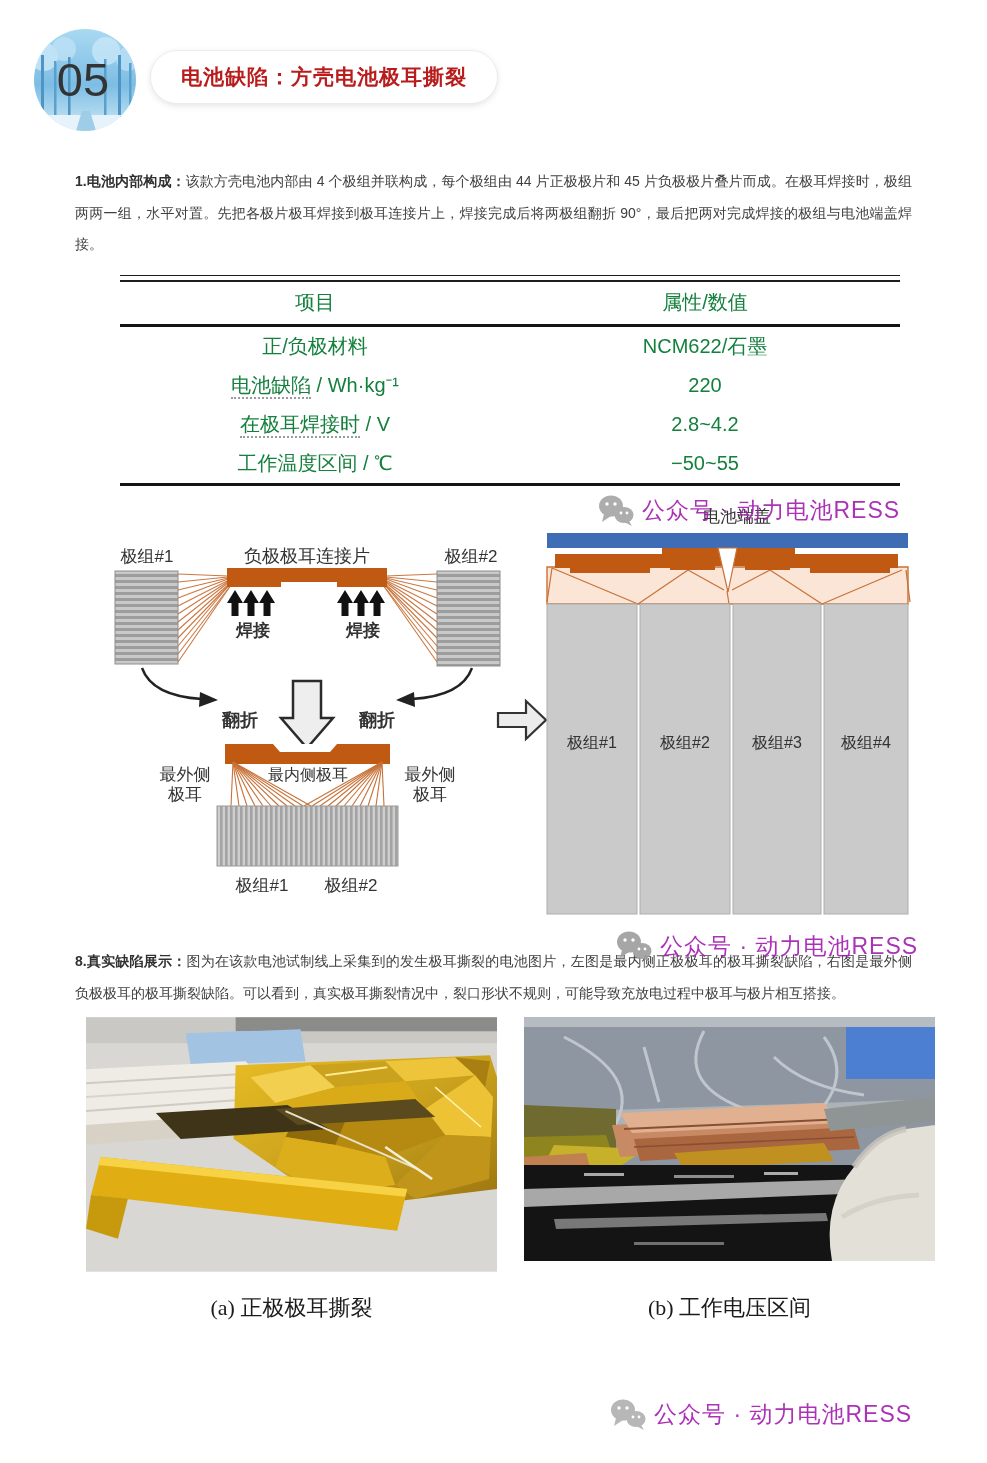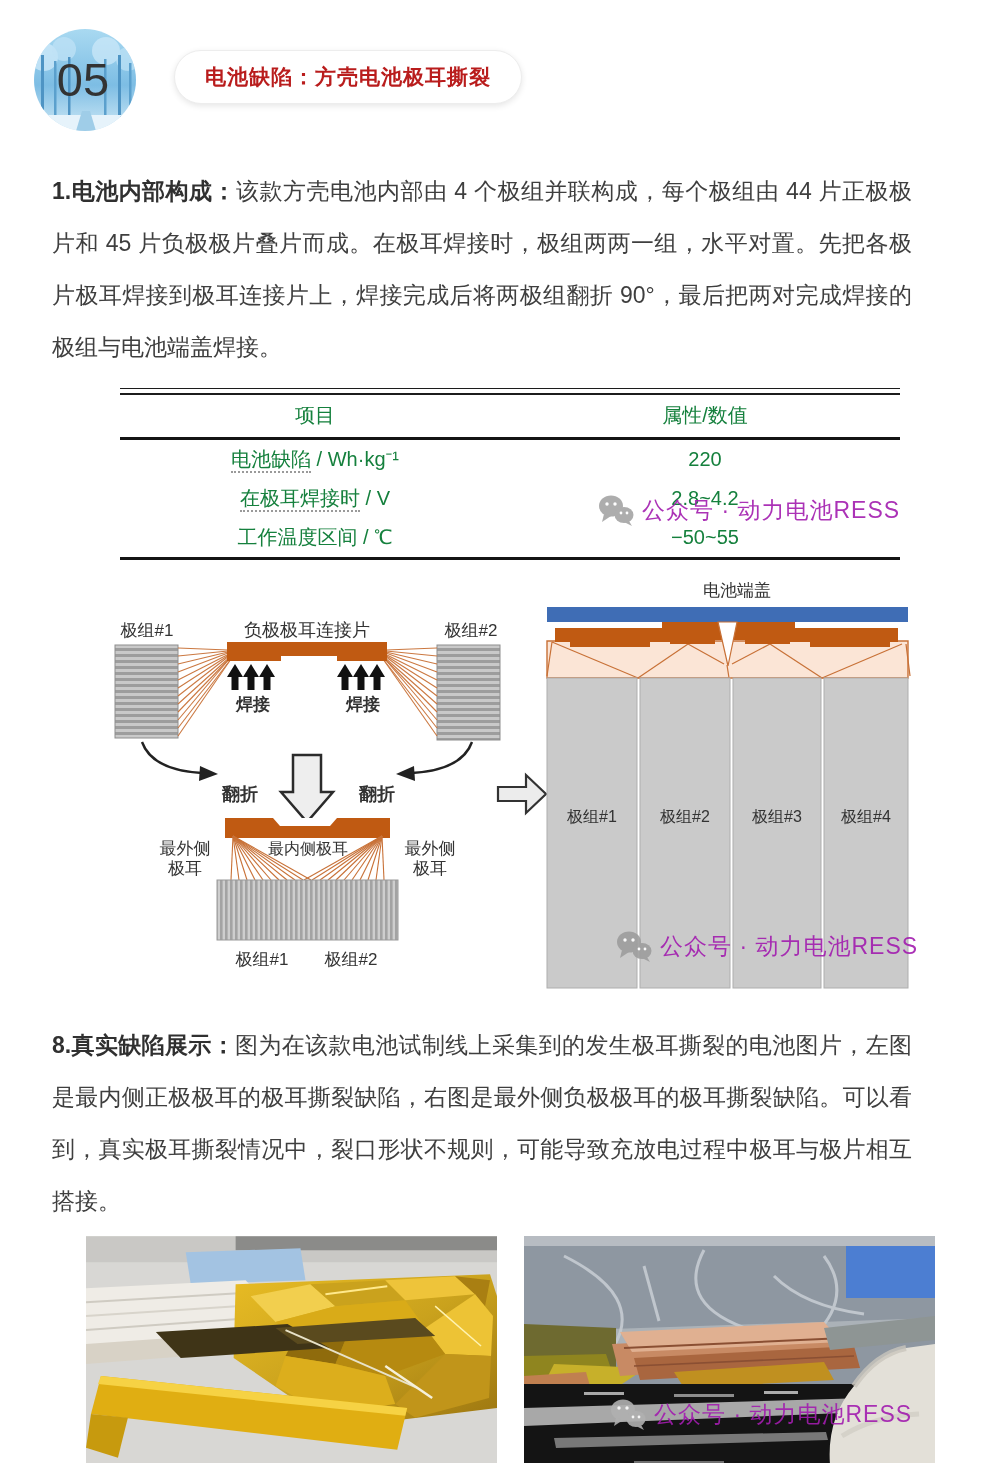--- a/index.html
+++ b/index.html
@@ -7,7 +7,7 @@
         font-family:"Liberation Sans","DejaVu Sans",sans-serif;}
 
   
-  .header{display:flex;align-items:center;padding:28px 0 0 34px;height:104px;box-sizing:content-box;gap:24px;}
+  .header{display:flex;align-items:center;padding:28px 0 0 34px;height:104px;box-sizing:content-box;}
   .badge{width:102px;height:102px;flex:0 0 auto;}
   .title-pill{margin-left:14px;margin-top:-6px;background:#fff;border:1px solid #ededed;
       border-radius:999px;padding:12px 30px;box-shadow:0 2px 6px rgba(0,0,0,.10);}

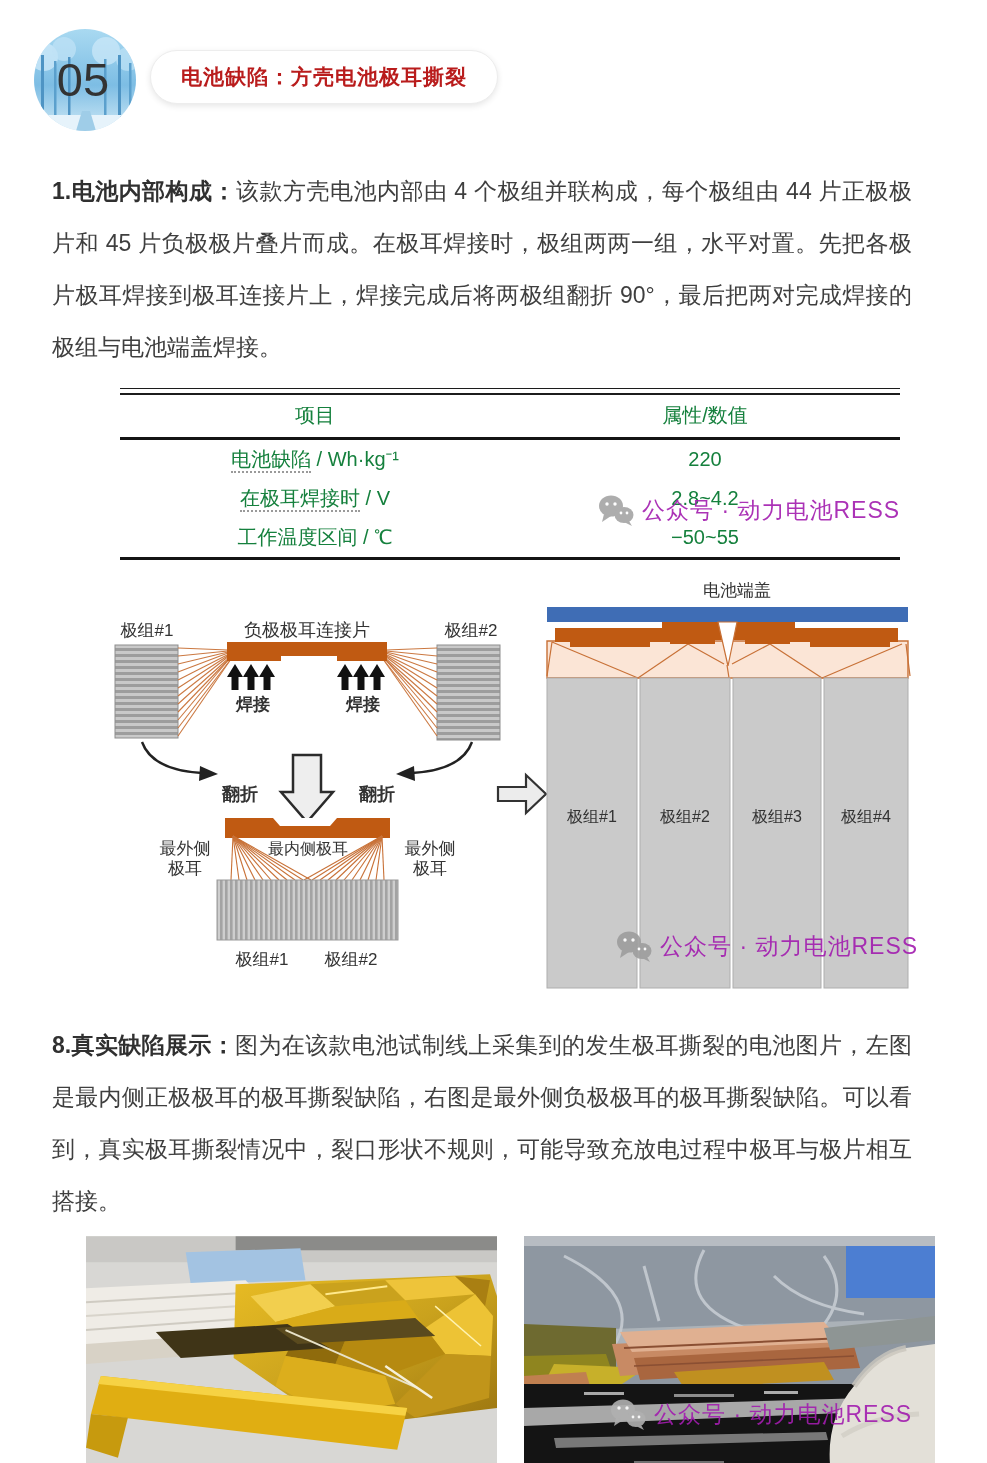--- a/index.html
+++ b/index.html
@@ -14,7 +14,7 @@
   .title-pill span{font-size:21px;font-weight:700;color:#b91c1c;letter-spacing:1px;}
 
   
-  .para{margin:34px 75px 0 52px;font-size:23px;line-height:2.26;color:#3f3f3f;text-align:justify;}
+  .para{margin:34px 75px 0 75px;font-size:14px;line-height:2.26;color:#3f3f3f;text-align:justify;}
   .para b{color:#303030;}
 
   

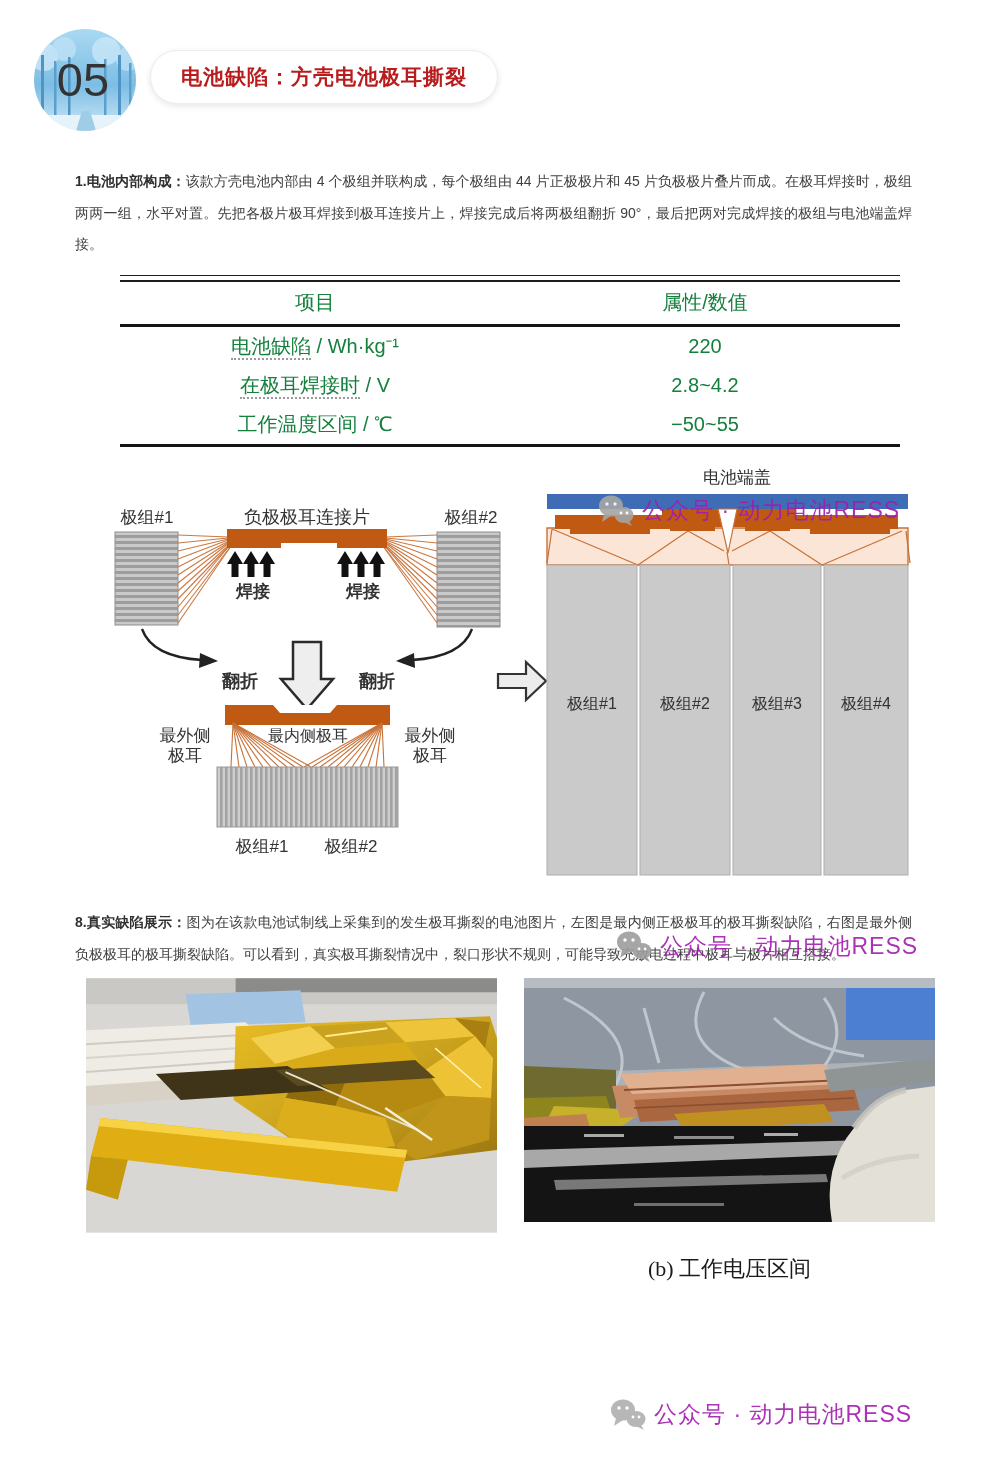--- a/index.html
+++ b/index.html
@@ -110,6 +110,10 @@
       </thead>
       <tbody>
         <tr>
+          <td><span>正/负极材料</span><span></span></td>
+          <td>NCM622/石墨</td>
+        </tr>
+        <tr>
           <td><span class="dotted">电池缺陷</span><span> / Wh·kg⁻¹</span></td>
           <td>220</td>
         </tr>

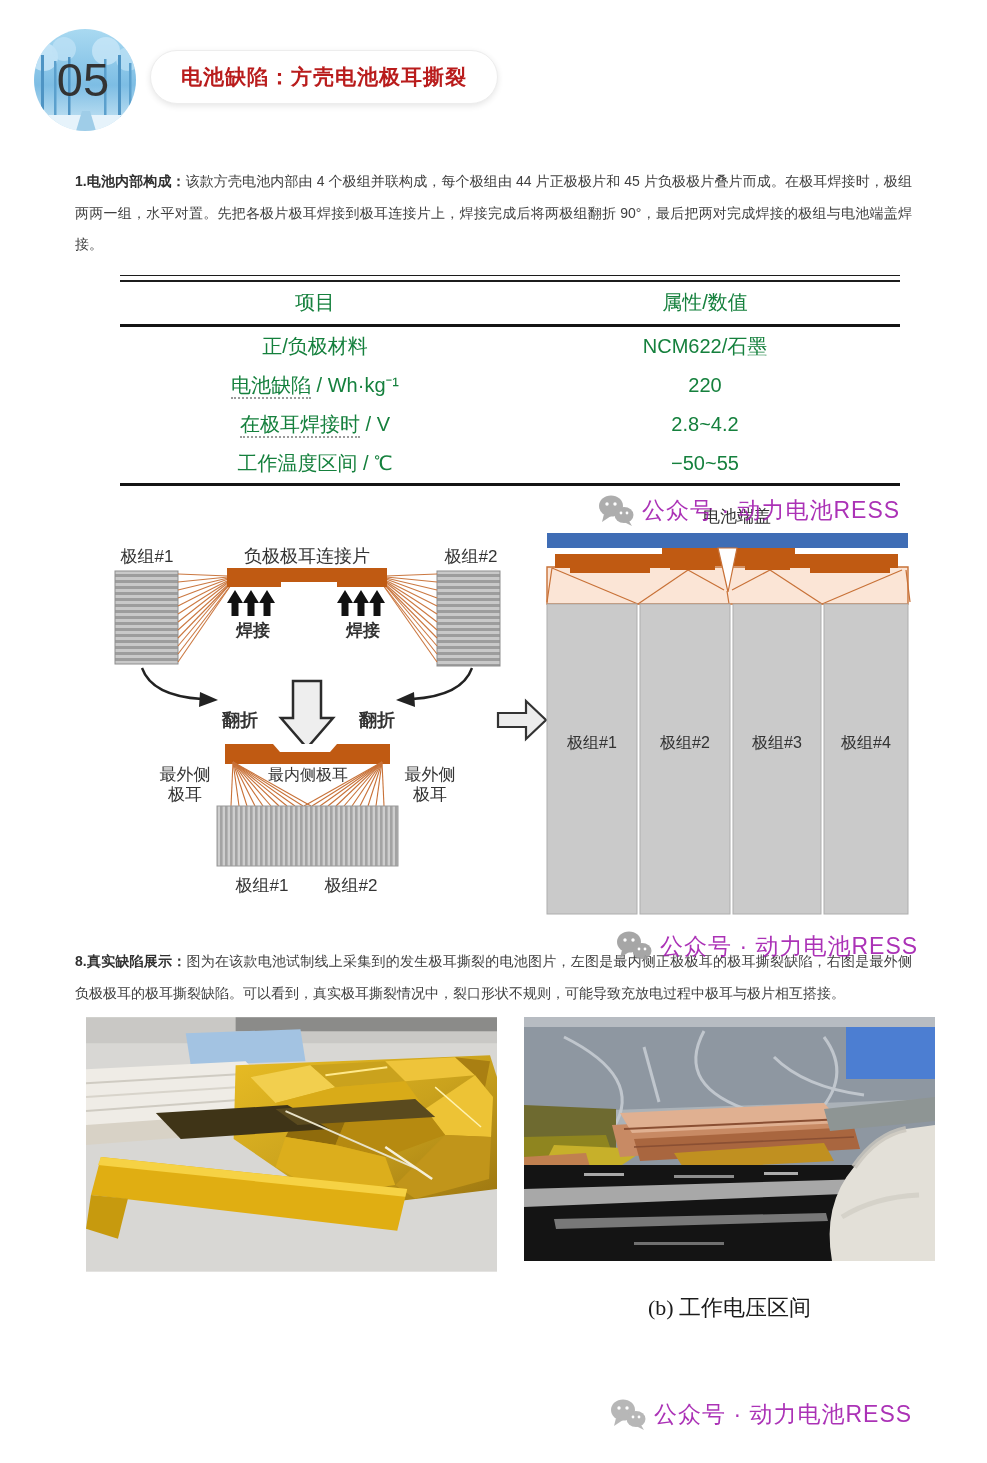--- a/index.html
+++ b/index.html
@@ -405,6 +405,7 @@
   </div>
 
   <div class="captions">
+    <div class="cap-a">(a) 正极极耳撕裂</div>
     <div class="cap-b">(b) 工作电压区间</div>
   </div>
 

